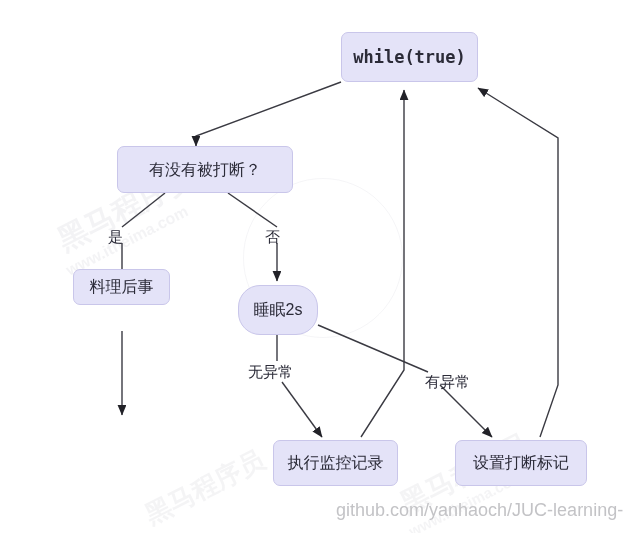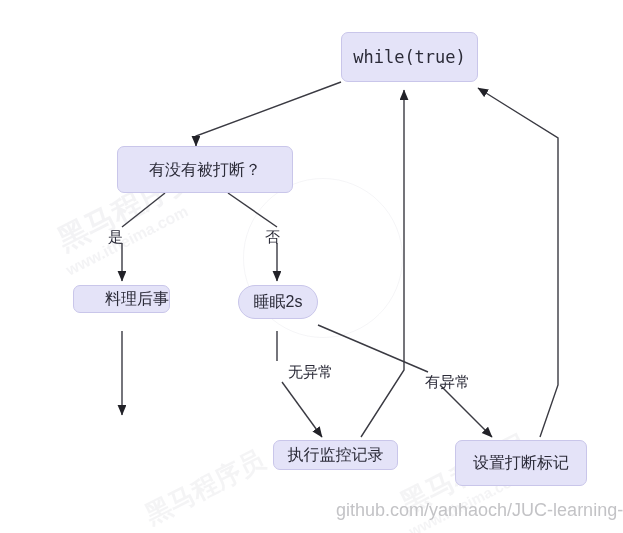--- a/index.html
+++ b/index.html
@@ -42,6 +42,7 @@
     font-family: "DejaVu Sans Mono", "Liberation Mono", monospace;
     font-size: 17px;
     letter-spacing: 0px;
+    font-weight: bold;
   }
   .node.ellipse {
     border-radius: 50%;

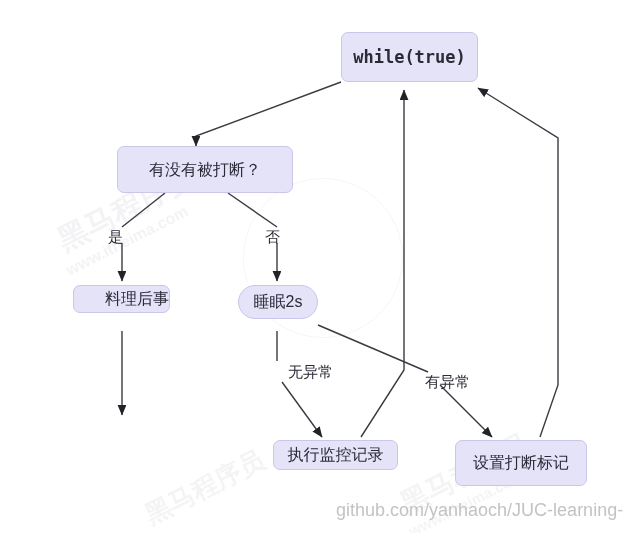--- a/index.html
+++ b/index.html
@@ -170,7 +170,7 @@
     <span>有没有被打断？</span>
   </div>
 
-  <div class="node" style="left:73px; top:285px; width:97px; height:28px;justify-content:flex-end;">
+  <div class="node" style="left:73px; top:269px; width:97px; height:36px;">
     <span>料理后事</span>
   </div>
 

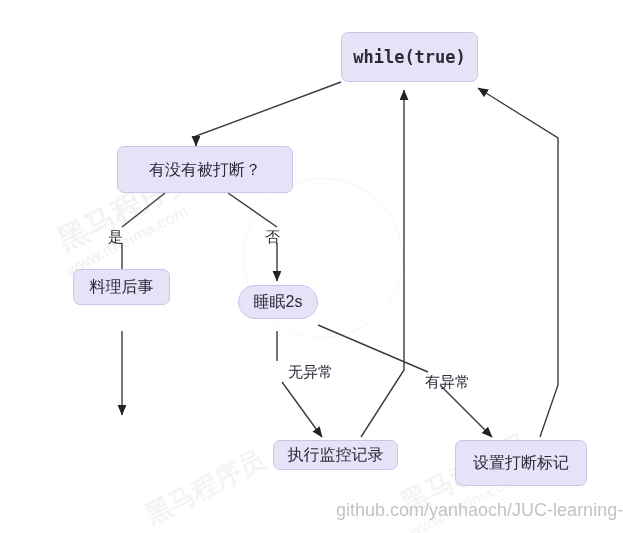--- a/index.html
+++ b/index.html
@@ -174,7 +174,7 @@
     <span>料理后事</span>
   </div>
 
-  <div class="node" style="left:238px; top:285px; width:80px; height:34px;border-radius:22px;">
+  <div class="node" style="left:238px; top:285px; width:80px; height:50px;border-radius:22px;">
     <span>睡眠2s</span>
   </div>
 

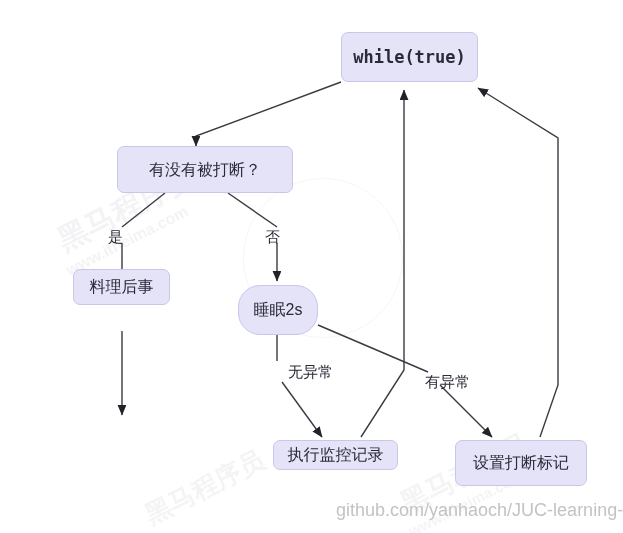--- a/index.html
+++ b/index.html
@@ -191,7 +191,7 @@
 
   <div class="edge-label" style="left:265px; top:229px;">否</div>
 
-  <div class="edge-label" style="left:248px; top:364px;margin-left:40px;">无异常</div>
+  <div class="edge-label" style="left:248px; top:364px;">无异常</div>
 
   <div class="edge-label" style="left:425px; top:376px;font-family:Liberation Mono, monospace;">有异常</div>
 

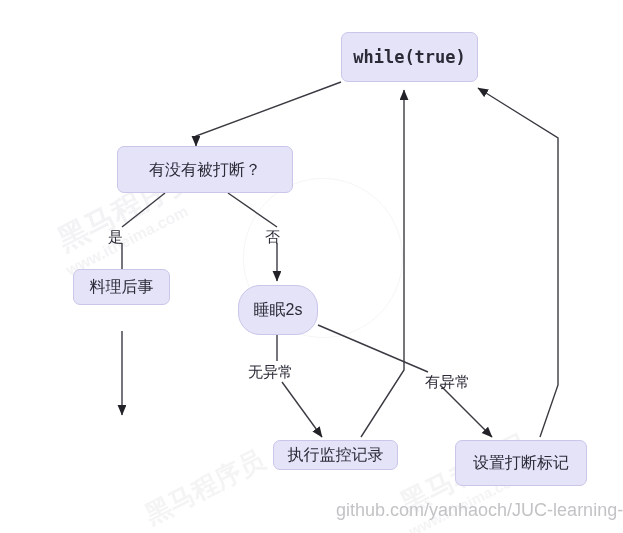--- a/index.html
+++ b/index.html
@@ -179,7 +179,7 @@
   </div>
 
 
-  <div class="node" style="left:273px; top:440px; width:125px; height:30px;">
+  <div class="node" style="left:273px; top:440px; width:125px; height:46px;">
     <span>执行监控记录</span>
   </div>
 

